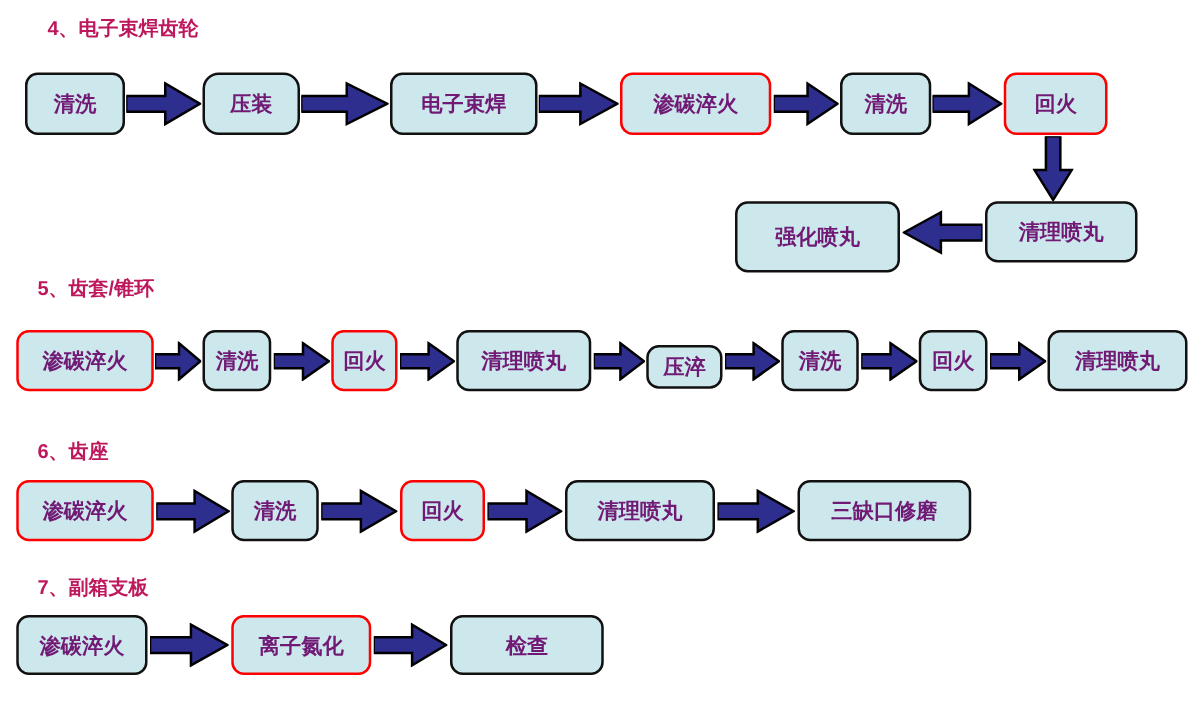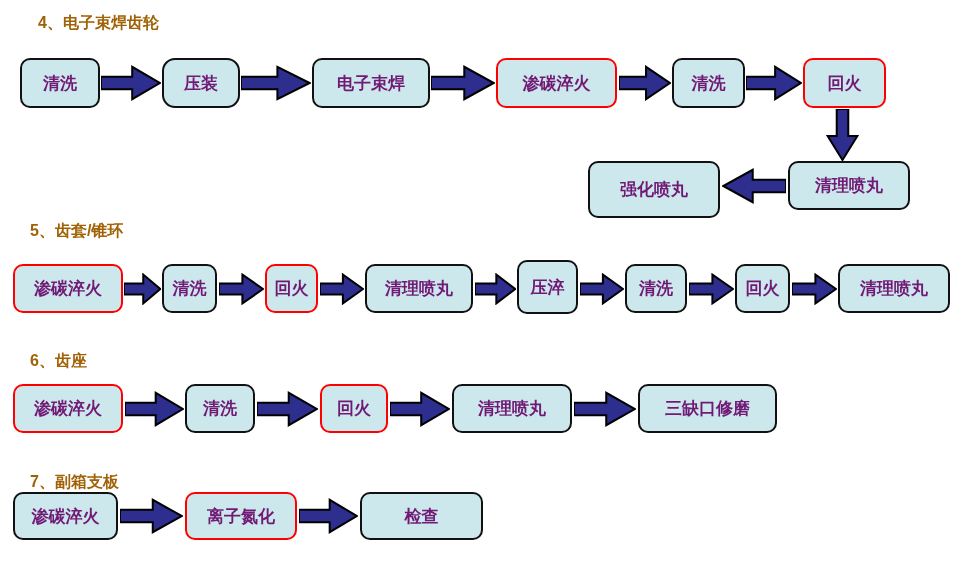--- a/index.html
+++ b/index.html
@@ -8,7 +8,7 @@
     font-family:"Liberation Sans","DejaVu Sans",sans-serif;
   }
   .sec-title{
-    position:absolute;font-weight:bold;font-size:16px;color:#a16207;white-space:nowrap;
+    position:absolute;font-weight:bold;font-size:16px;color:#be185d;white-space:nowrap;
   }
   .box{
     position:absolute;background:var(--box-fill,#cde8ec);

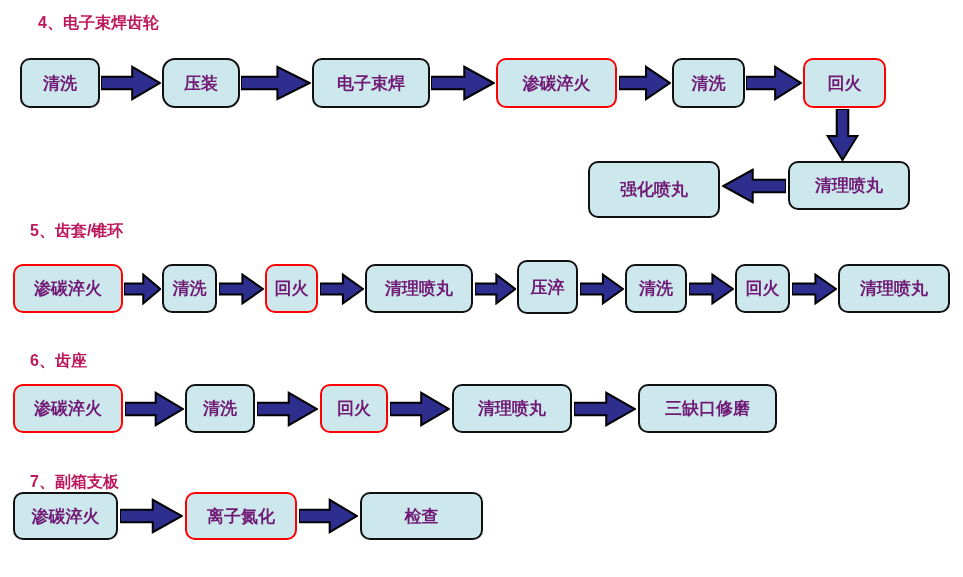--- a/index.html
+++ b/index.html
@@ -84,7 +84,7 @@
   <svg class="arrow" style="left:475px;top:273px;" width="41" height="32" viewBox="0 0 100 40" preserveAspectRatio="none">
       <polygon points="0,13 52,13 52,2 98,20 52,38 52,27 0,27"></polygon>
     </svg>
-  <div class="box" style="left:517px;top:260px;width:61px;height:54px;">压淬</div>
+  <div class="box" style="left:517px;top:276px;width:61px;height:35px;">压淬</div>
   <svg class="arrow" style="left:580px;top:273px;" width="44" height="32" viewBox="0 0 100 40" preserveAspectRatio="none">
       <polygon points="0,13 52,13 52,2 98,20 52,38 52,27 0,27"></polygon>
     </svg>

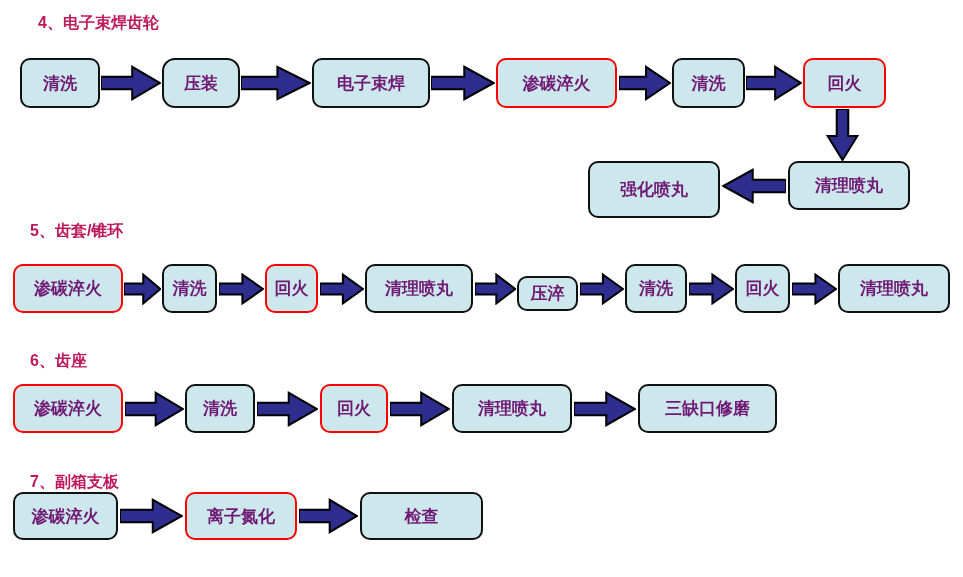--- a/index.html
+++ b/index.html
@@ -118,7 +118,7 @@
     </svg>
   <div class="box" style="left:638px;top:384px;width:139px;height:49px;">三缺口修磨</div>
 
-  <div class="sec-title" style="left:30px;top:472px;">7、副箱支板</div>
+  <div class="sec-title" style="left:30px;top:460px;">7、副箱支板</div>
 
   <div class="box" style="left:13px;top:492px;width:105px;height:48px;">渗碳淬火</div>
   <svg class="arrow" style="left:120px;top:498px;" width="63" height="36" viewBox="0 0 100 40" preserveAspectRatio="none">

